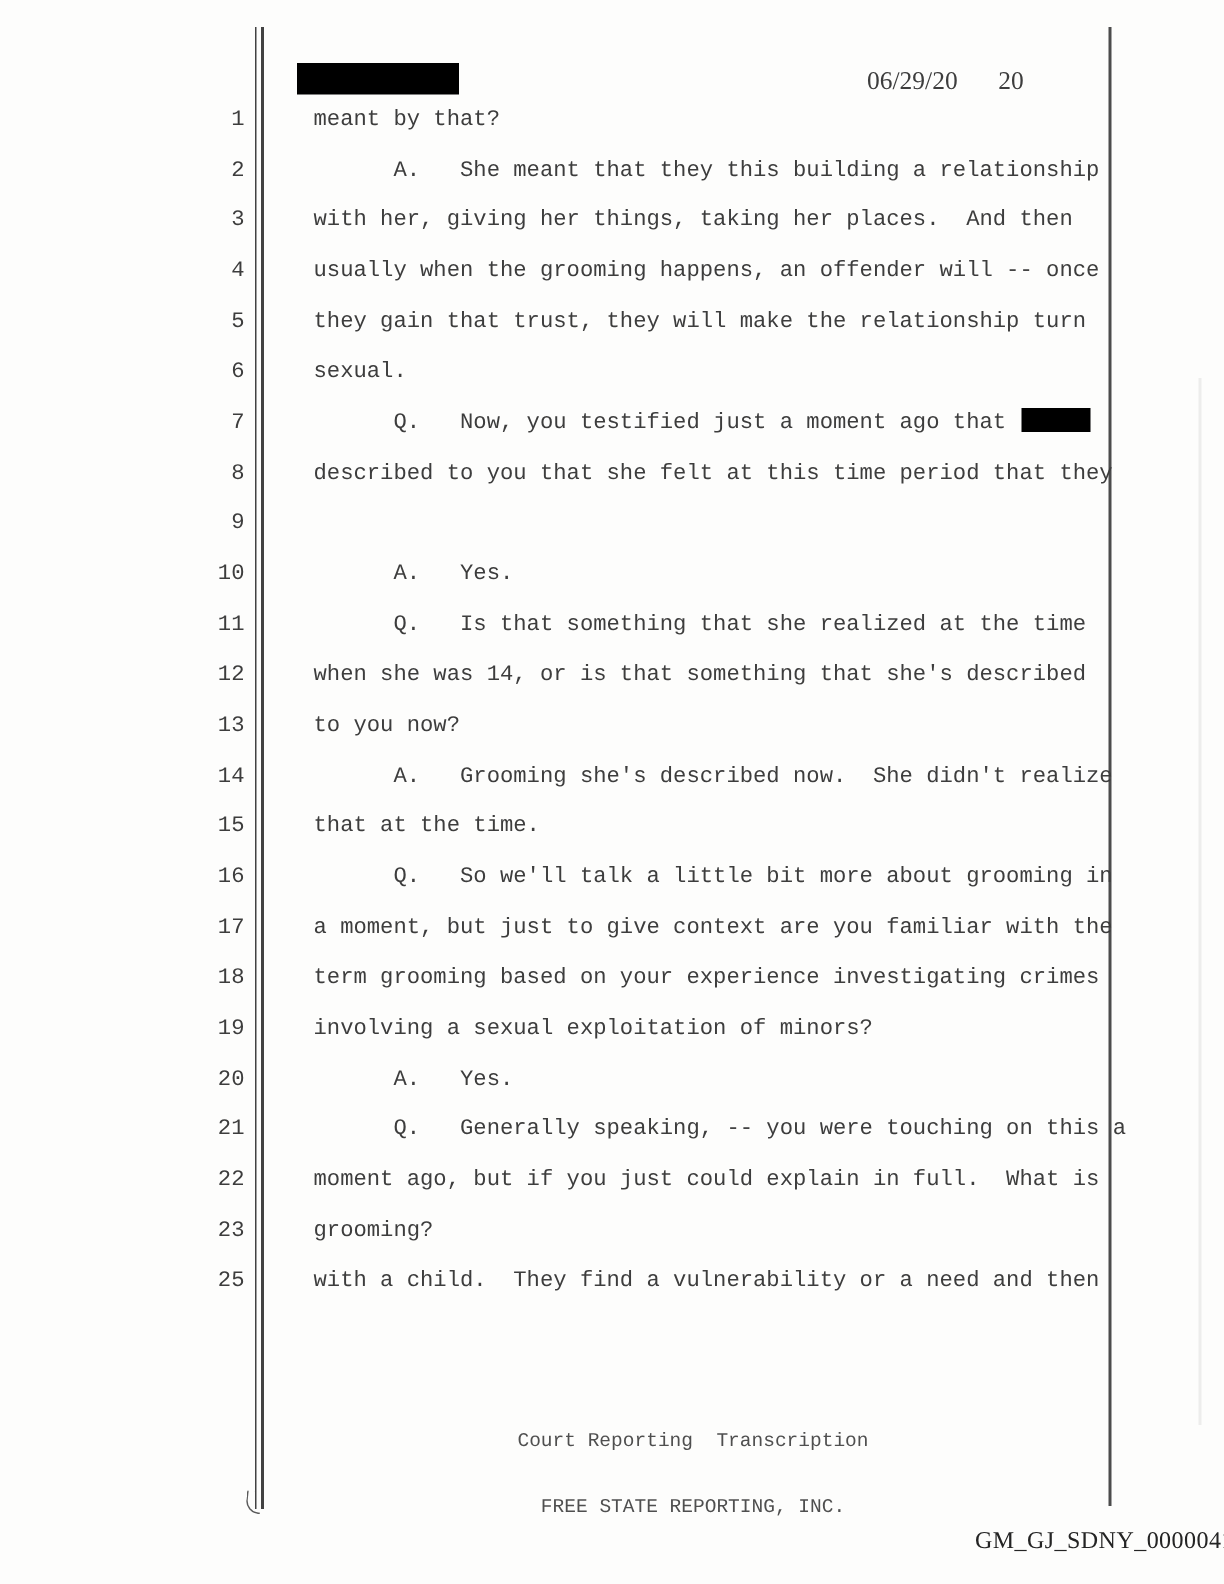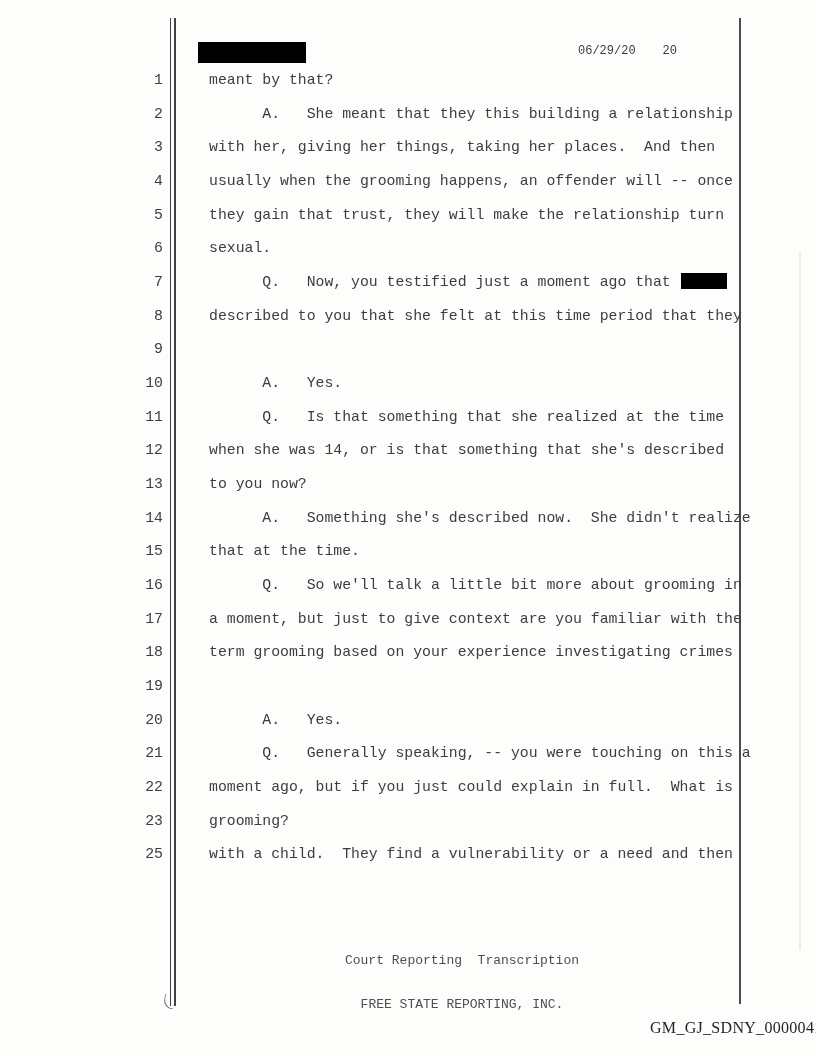--- a/index.html
+++ b/index.html
@@ -54,10 +54,11 @@
   .header-right {
     position: absolute;
     left: 578px; top: 44px;
-    font-size: 12px;
+    font-size: 17px;
     display: flex;
     gap: 27px;
     white-space: pre;
+    font-family: Liberation Serif, serif;
   }
   .lines {
     position: absolute;

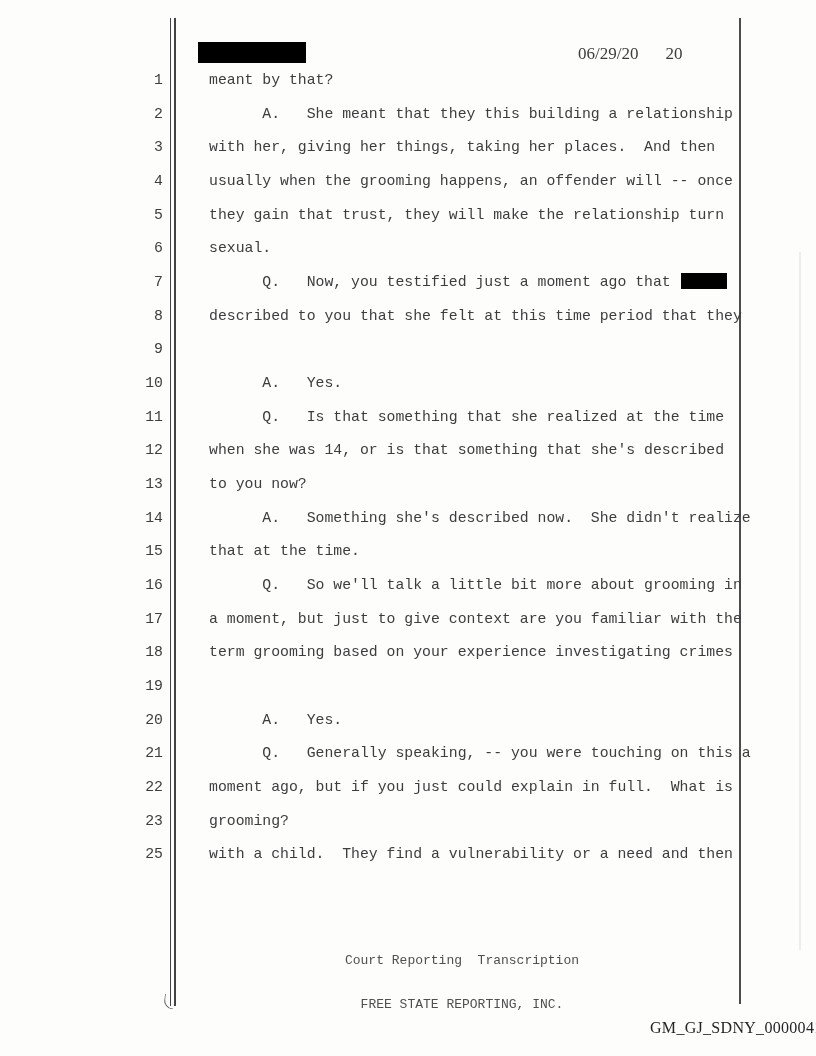--- a/index.html
+++ b/index.html
@@ -171,7 +171,7 @@
   </div>
       <div class="trow">
     <span class="lnum">14</span>
-    <span class="ltext">      A.   Something she's described now.  She didn't realize</span>
+    <span class="ltext">      A.   Grooming she's described now.  She didn't realize</span>
   </div>
       <div class="trow">
     <span class="lnum">15</span>

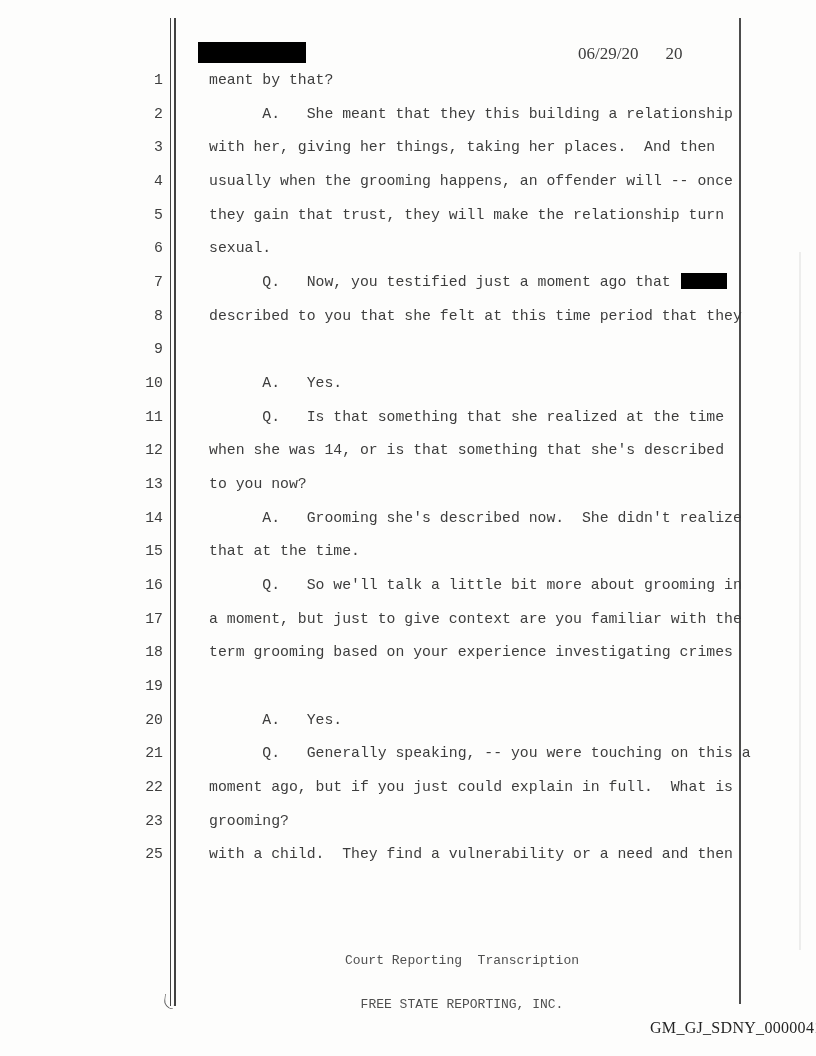--- a/index.html
+++ b/index.html
@@ -191,6 +191,7 @@
   </div>
       <div class="trow">
     <span class="lnum">19</span>
+    <span class="ltext">involving a sexual exploitation of minors?</span>
   </div>
       <div class="trow">
     <span class="lnum">20</span>

